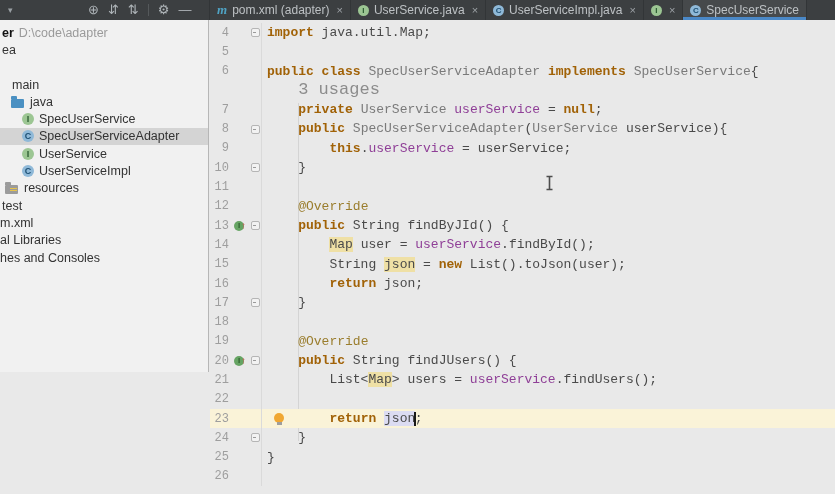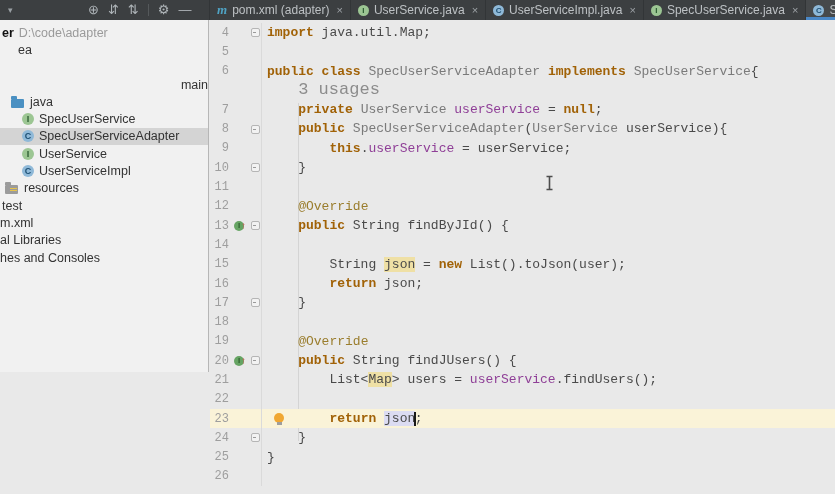--- a/index.html
+++ b/index.html
@@ -110,7 +110,6 @@
       </div>
       <div class="tab">
         <span class="ticon interface">I</span>
-        <span>SpecUserService.java</span>
         <span class="close">×</span>
       </div>
       <div class="tab active">

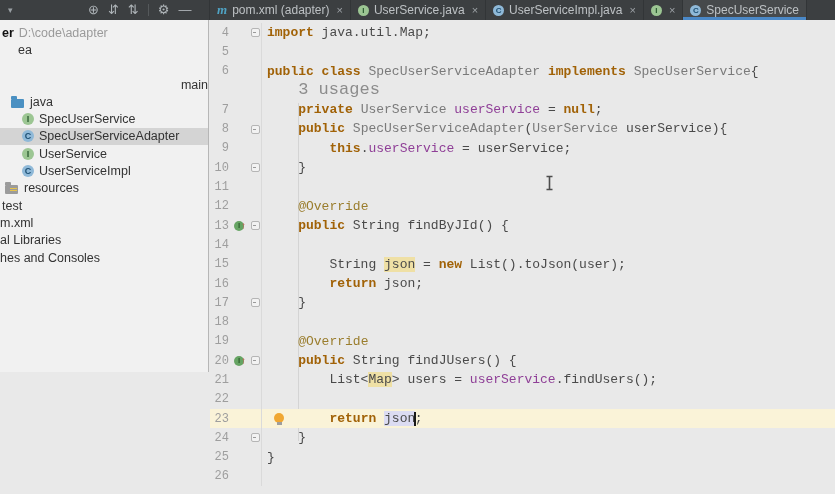--- a/index.html
+++ b/index.html
@@ -125,7 +125,7 @@
         <span class="rootname">er</span>
         <span class="rootpath">D:\code\adapter</span>
       </div>
-      <div class="trow" style="padding-left: 18px;">
+      <div class="trow" style="padding-left: 2px;">
         <span>ea</span>
       </div>
       <div class="trow" style="padding-left: 0px;"></div>

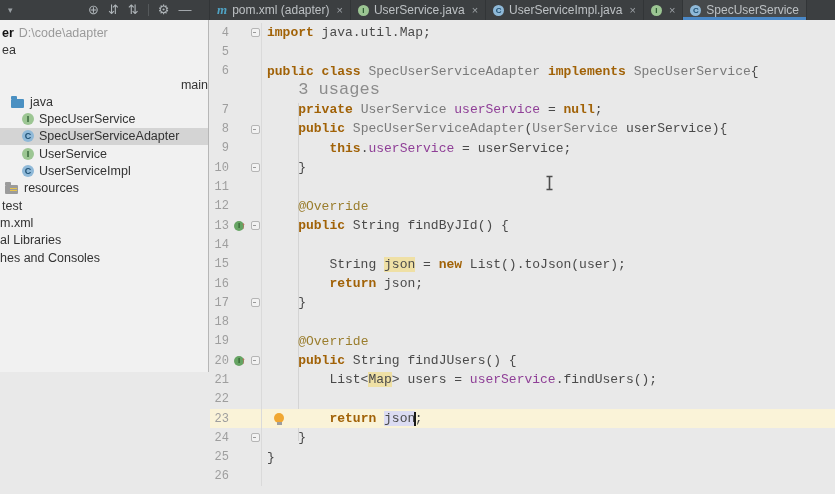--- a/index.html
+++ b/index.html
@@ -129,7 +129,7 @@
         <span>ea</span>
       </div>
       <div class="trow" style="padding-left: 0px;"></div>
-      <div class="trow" style="padding-left: 2px; justify-content: flex-end;">
+      <div class="trow" style="padding-left: 12px;">
         <span>main</span>
       </div>
       <div class="trow" style="padding-left: 11px;">

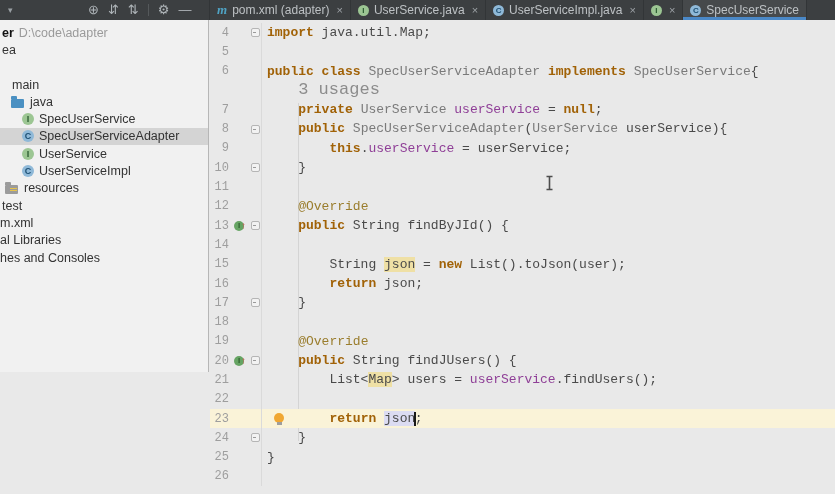--- a/index.html
+++ b/index.html
@@ -281,6 +281,7 @@
           <span class="gicon"></span>
           <span class="gfold"></span>
         </div>
+        <pre class="codetext"><span class="tk-pln">        </span><span class="tk-pln hl-tan">Map</span><span class="tk-pln"> user = </span><span class="tk-fld">userService</span><span class="tk-pln">.findById();</span></pre>
       </div>
       <div class="code-row">
         <div class="gut">

